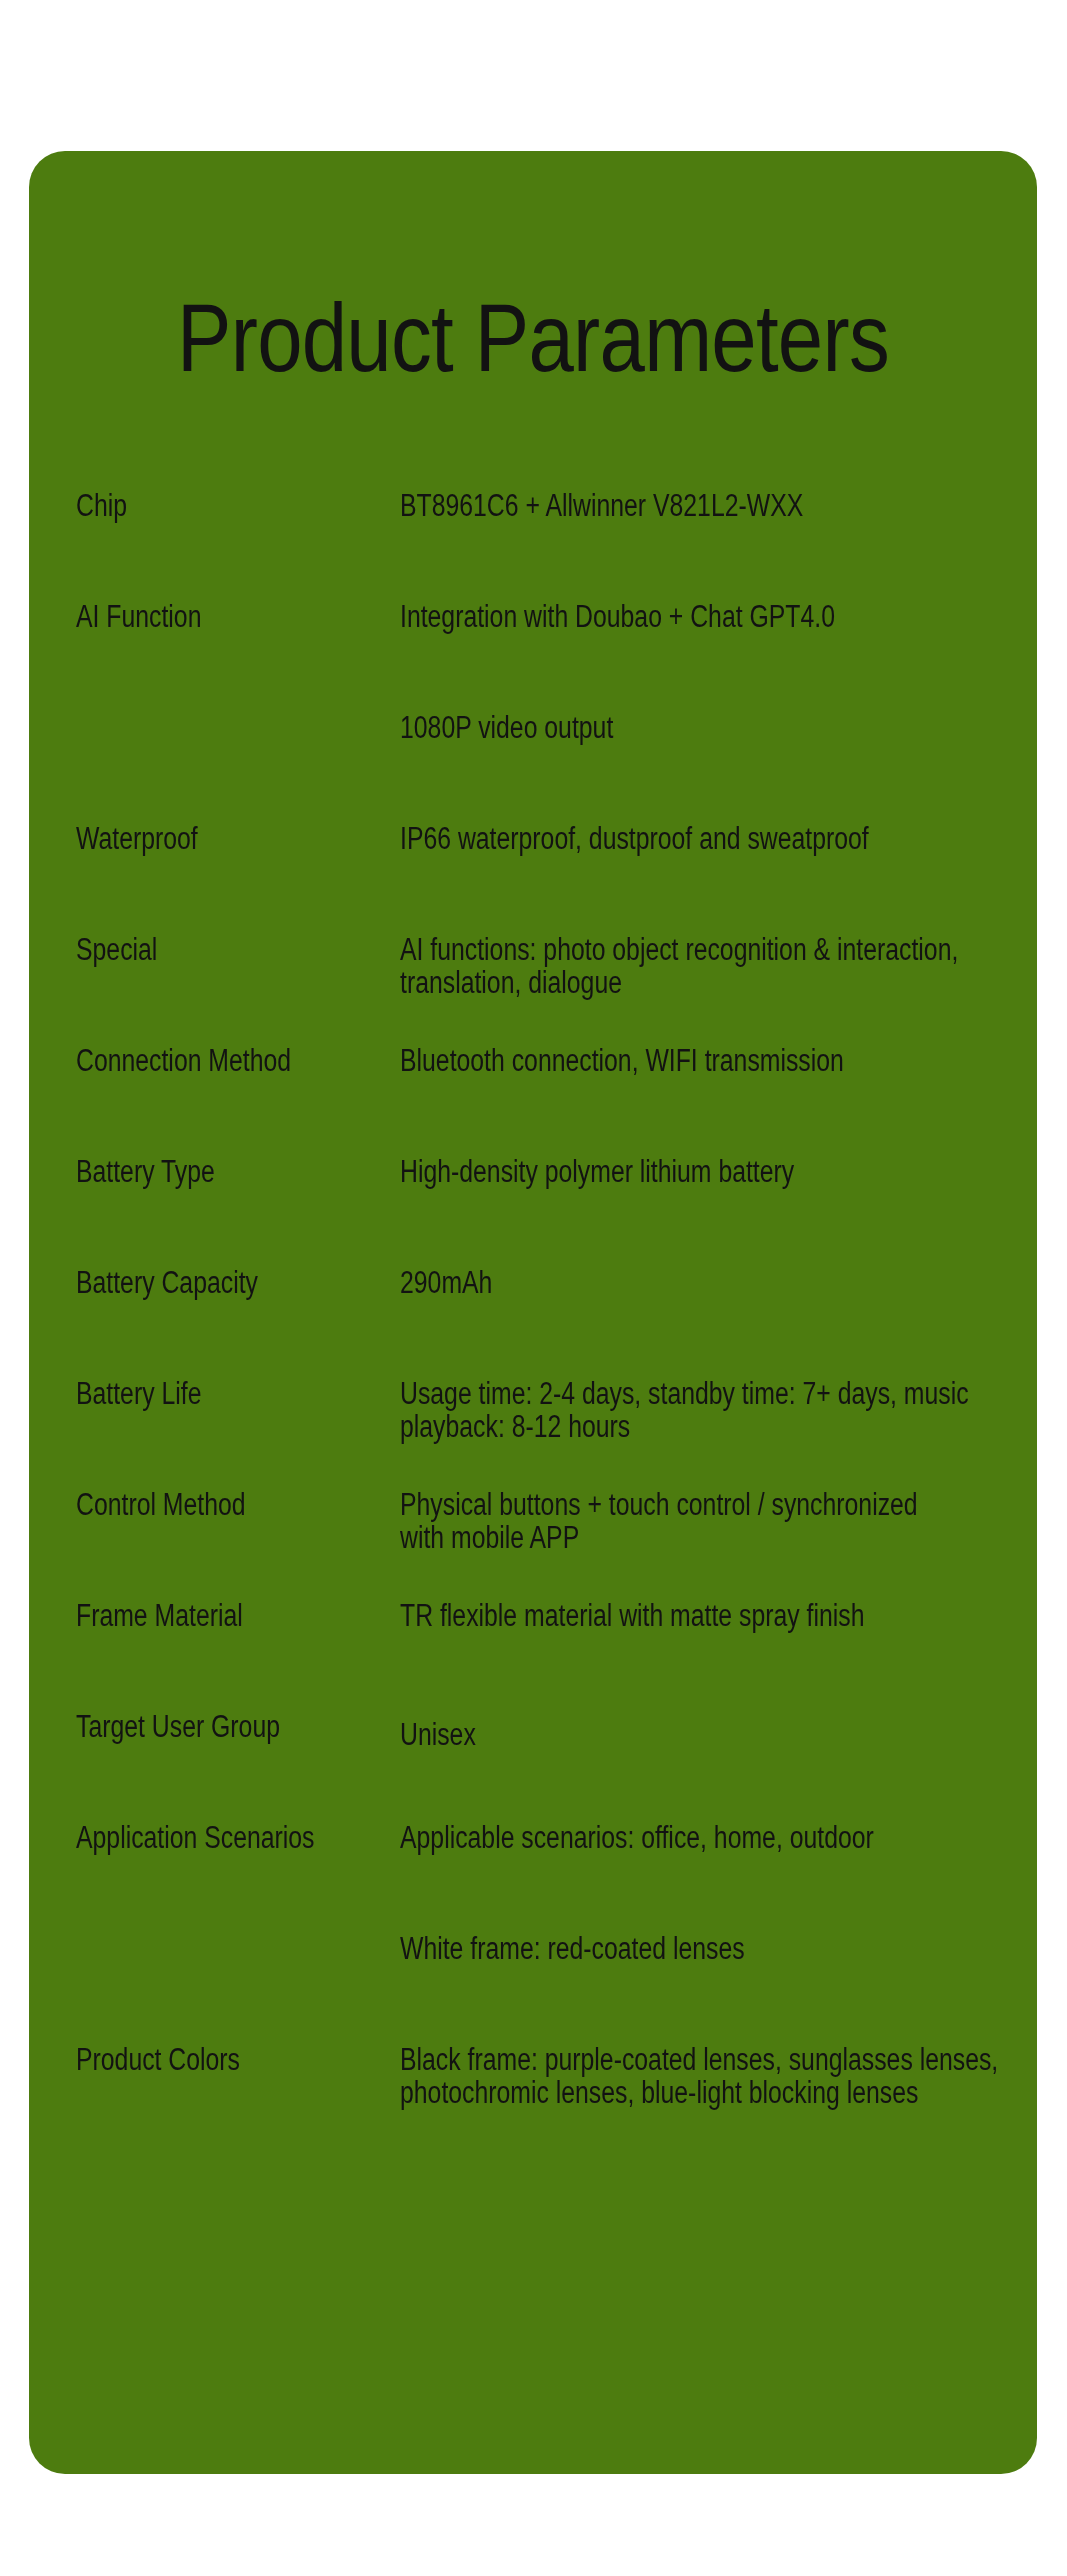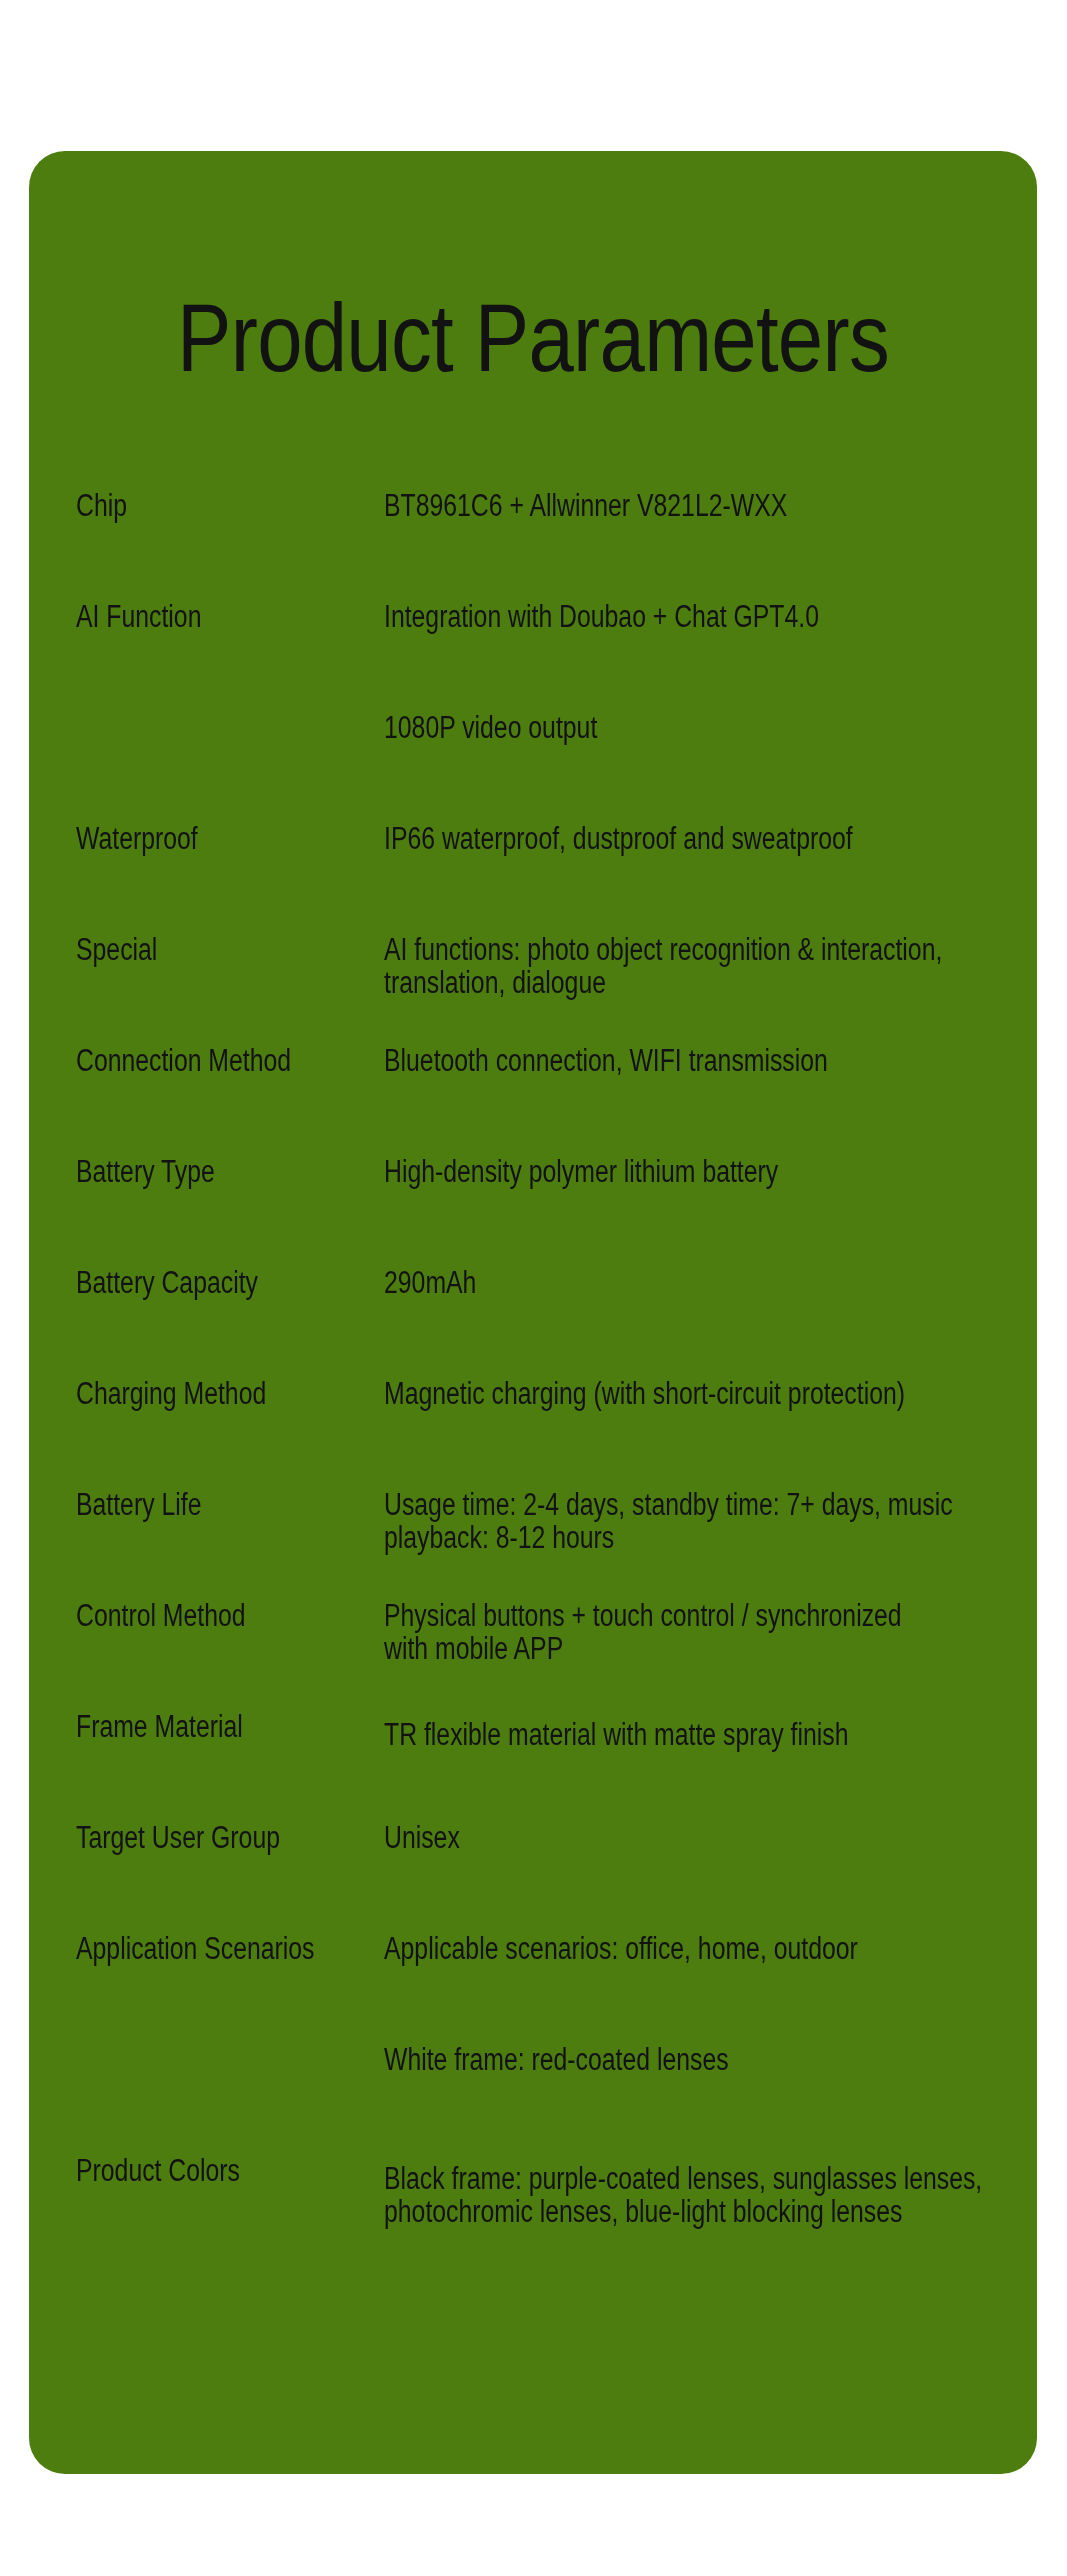--- a/index.html
+++ b/index.html
@@ -38,6 +38,7 @@
     align-items: flex-start;
     font-size: 31px;
     line-height: 33px;
+    gap: 16px;
   }
   .label {
     width: 308px;

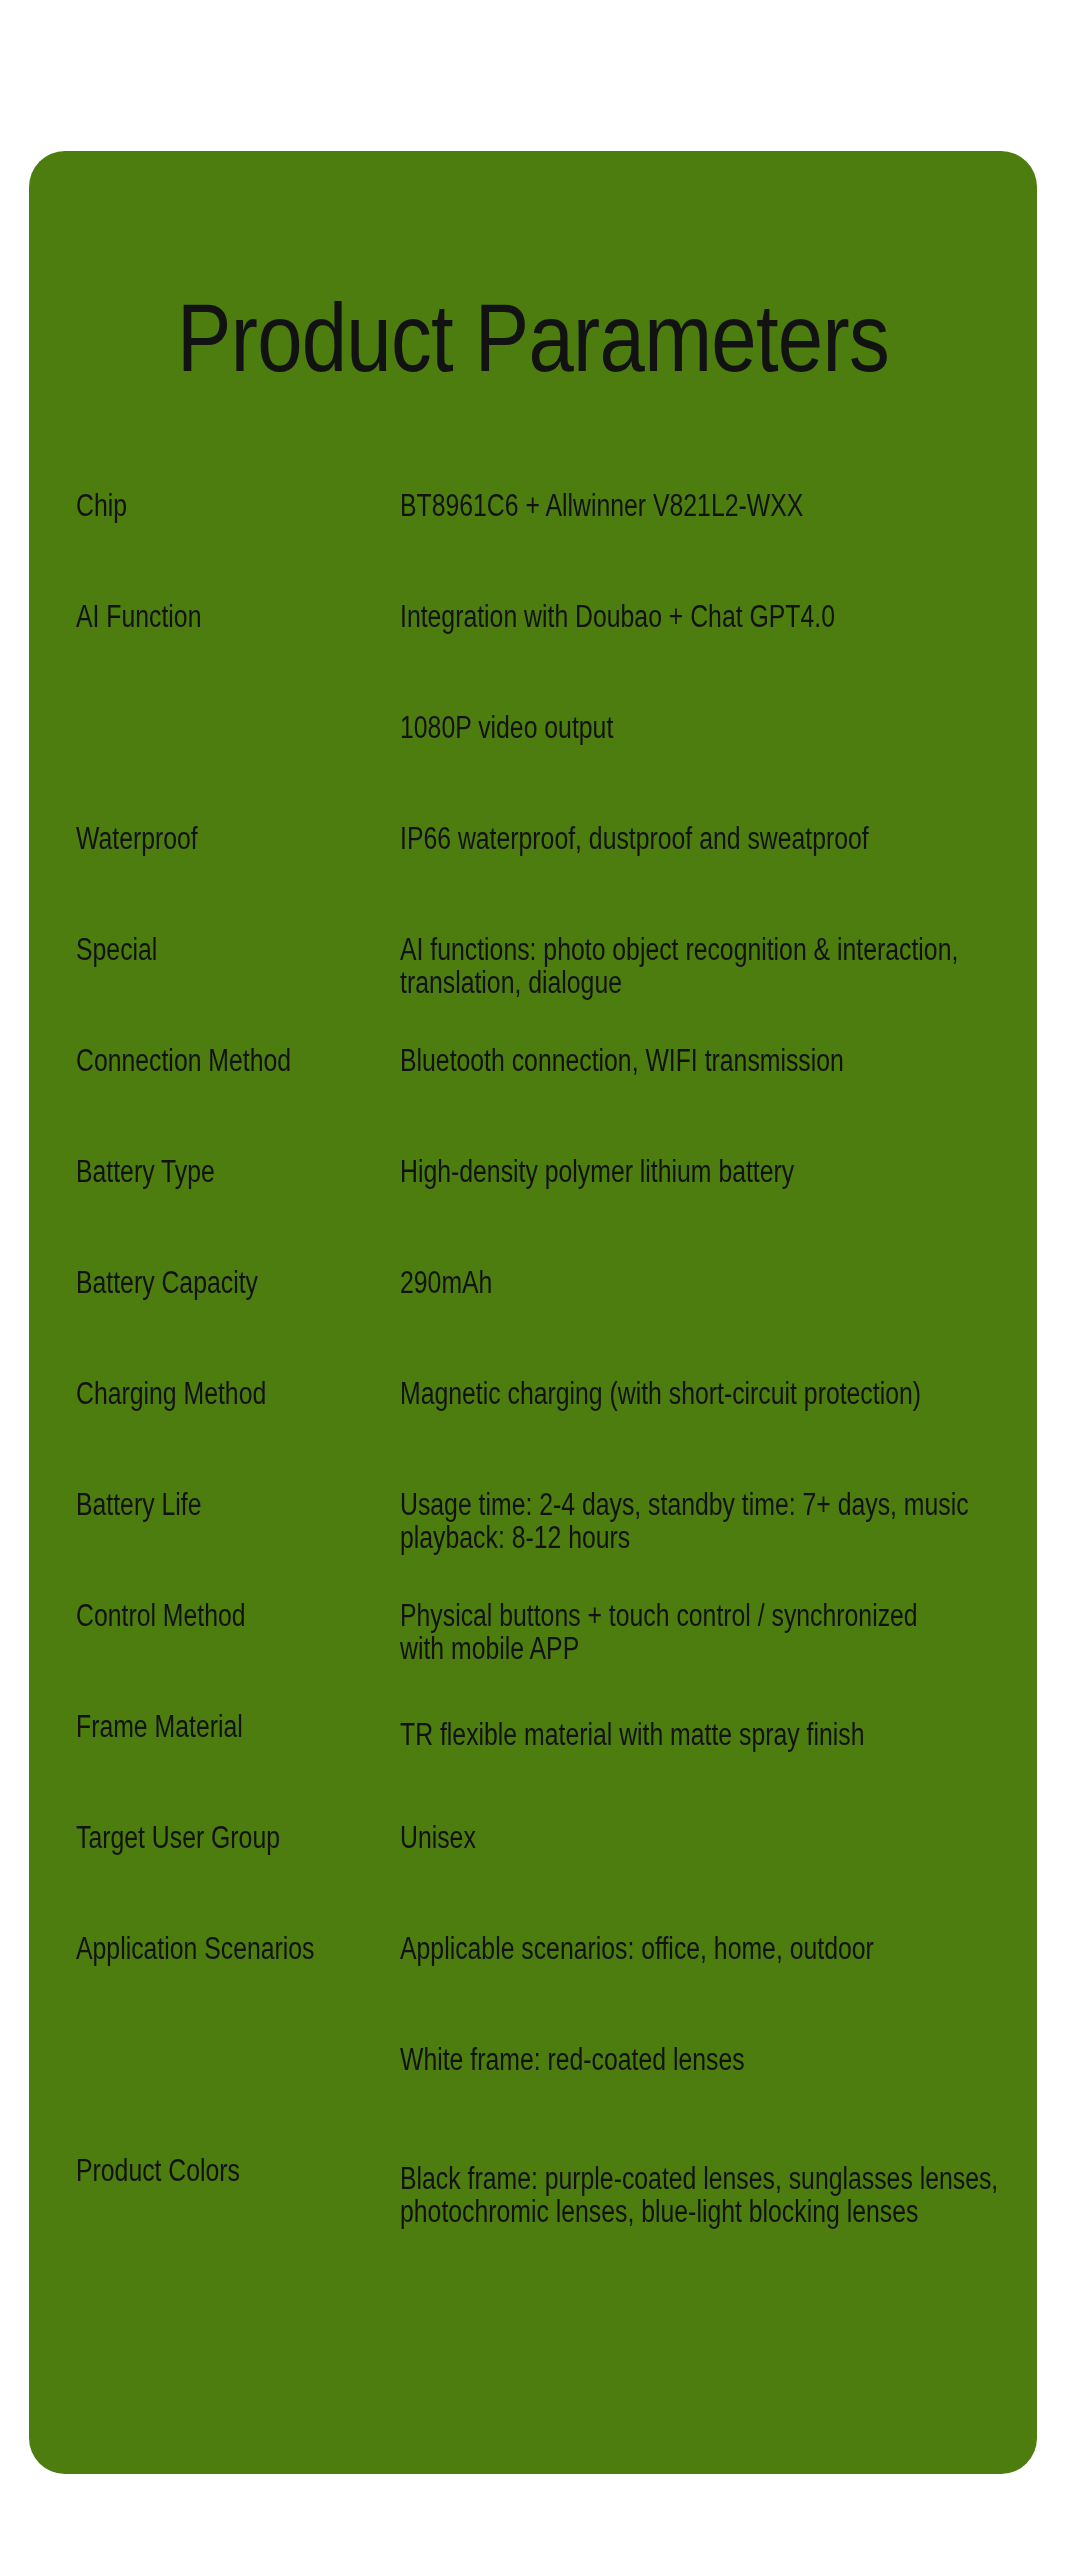--- a/index.html
+++ b/index.html
@@ -97,10 +97,6 @@
       <div class="value">290mAh</div>
     </div>
     <div class="row">
-      <div class="label">Charging Method</div>
-      <div class="value">Magnetic charging (with short-circuit protection)</div>
-    </div>
-    <div class="row">
       <div class="label">Battery Life</div>
       <div class="value">Usage time: 2-4 days, standby time: 7+ days, music
 playback: 8-12 hours</div>

